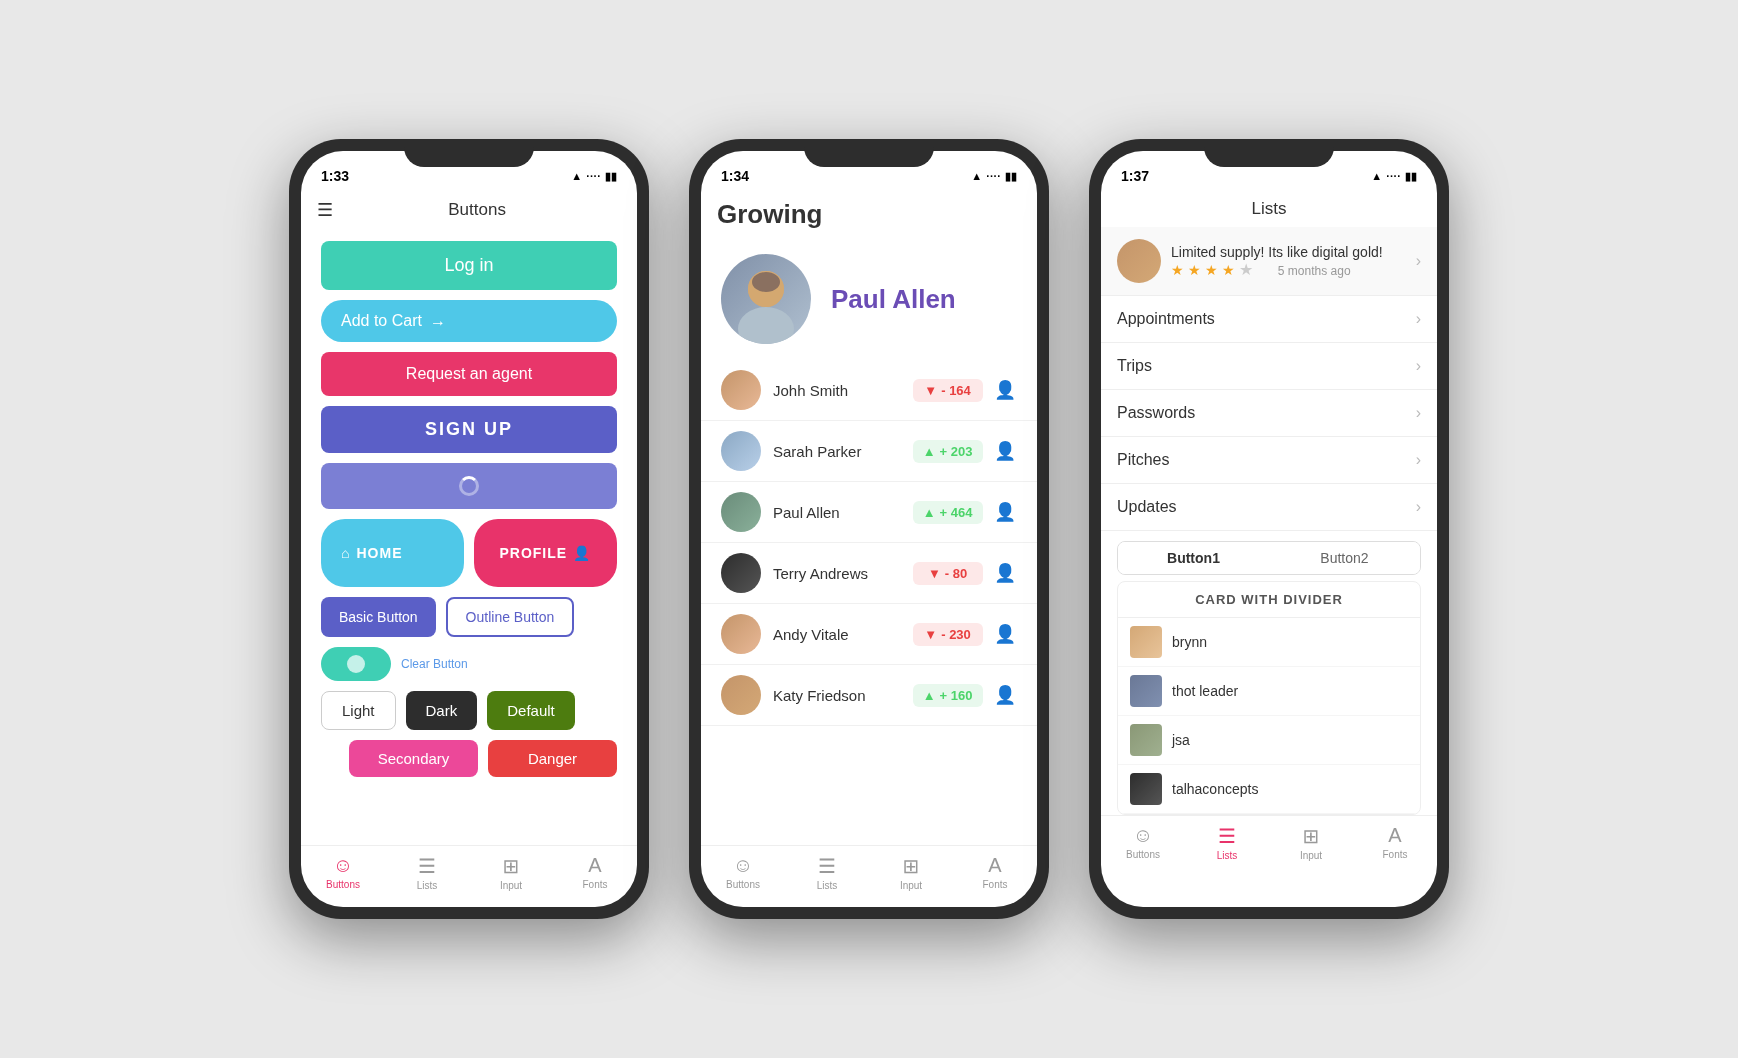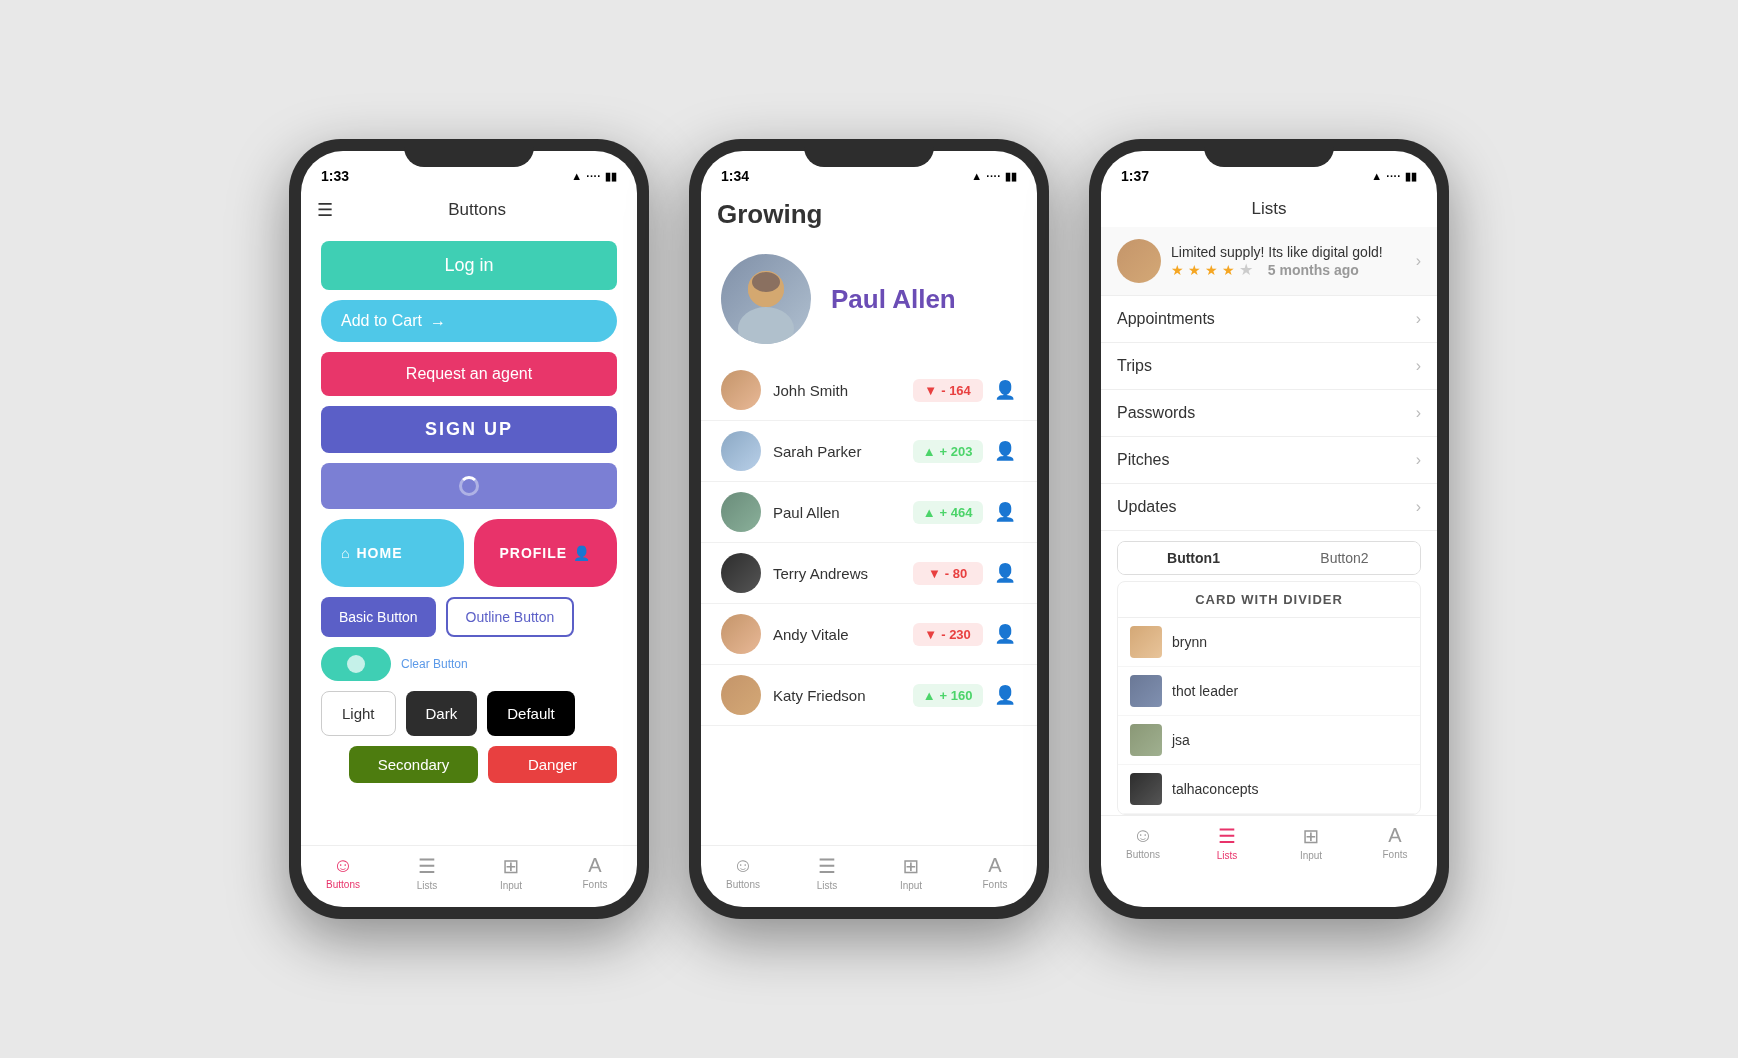--- a/index.html
+++ b/index.html
@@ -687,7 +687,7 @@
               <span class="featured-stars">★</span>
               <span class="featured-stars">★</span>
               <span class="featured-star-empty">★</span>
-              <span class="featured-time" style="margin-left:10px; font-size:14px; color:#999;font-weight:bold;">5 months ago</span>
+              <span class="featured-time" style="margin-left:20px; font-size:12px; color:#999;">5 months ago</span>
             </div>
           </div>
           <span class="chevron">›</span>

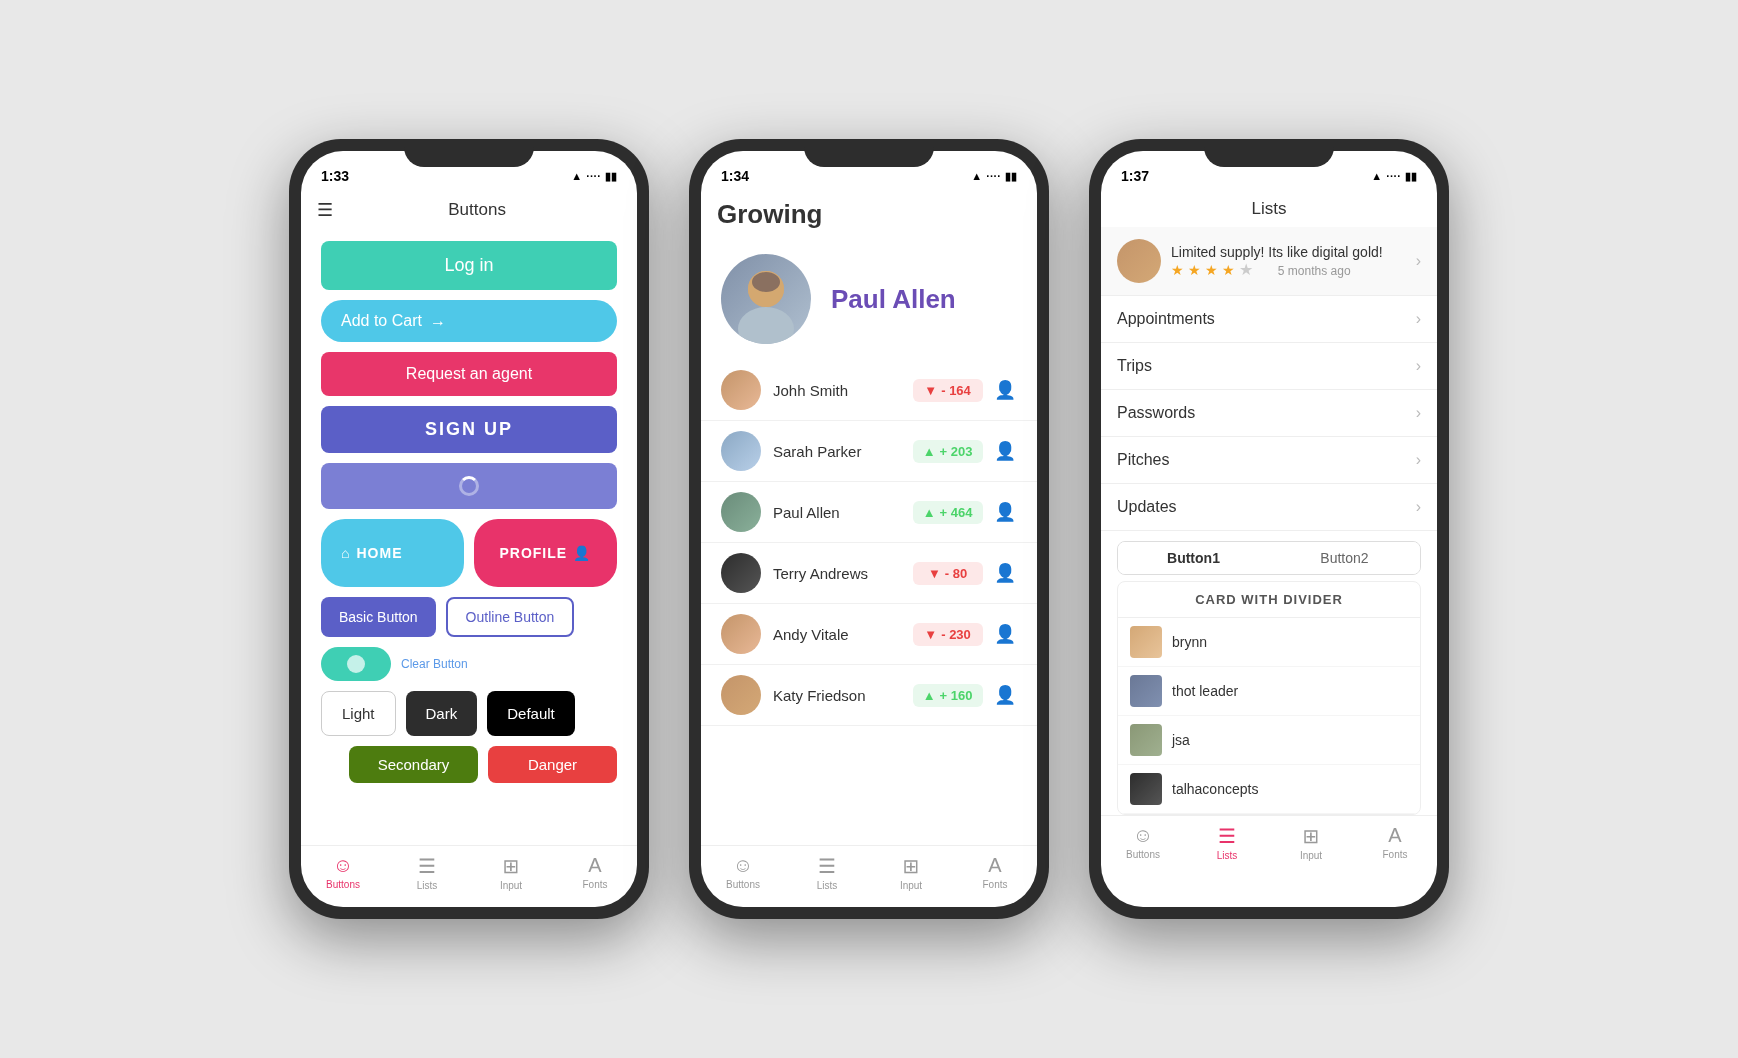--- a/index.html
+++ b/index.html
@@ -249,11 +249,11 @@
       cursor: pointer;
     }
     .btn-default {
-      background: #000000;
-      color: white;
-      border: none;
-      border-radius: 8px;
-      padding: 14px 20px;
+      background: #4d7c0f;
+      color: white;
+      border: none;
+      border-radius: 8px;
+      padding: 8px 20px;
       font-size: 15px;
       cursor: pointer;
     }

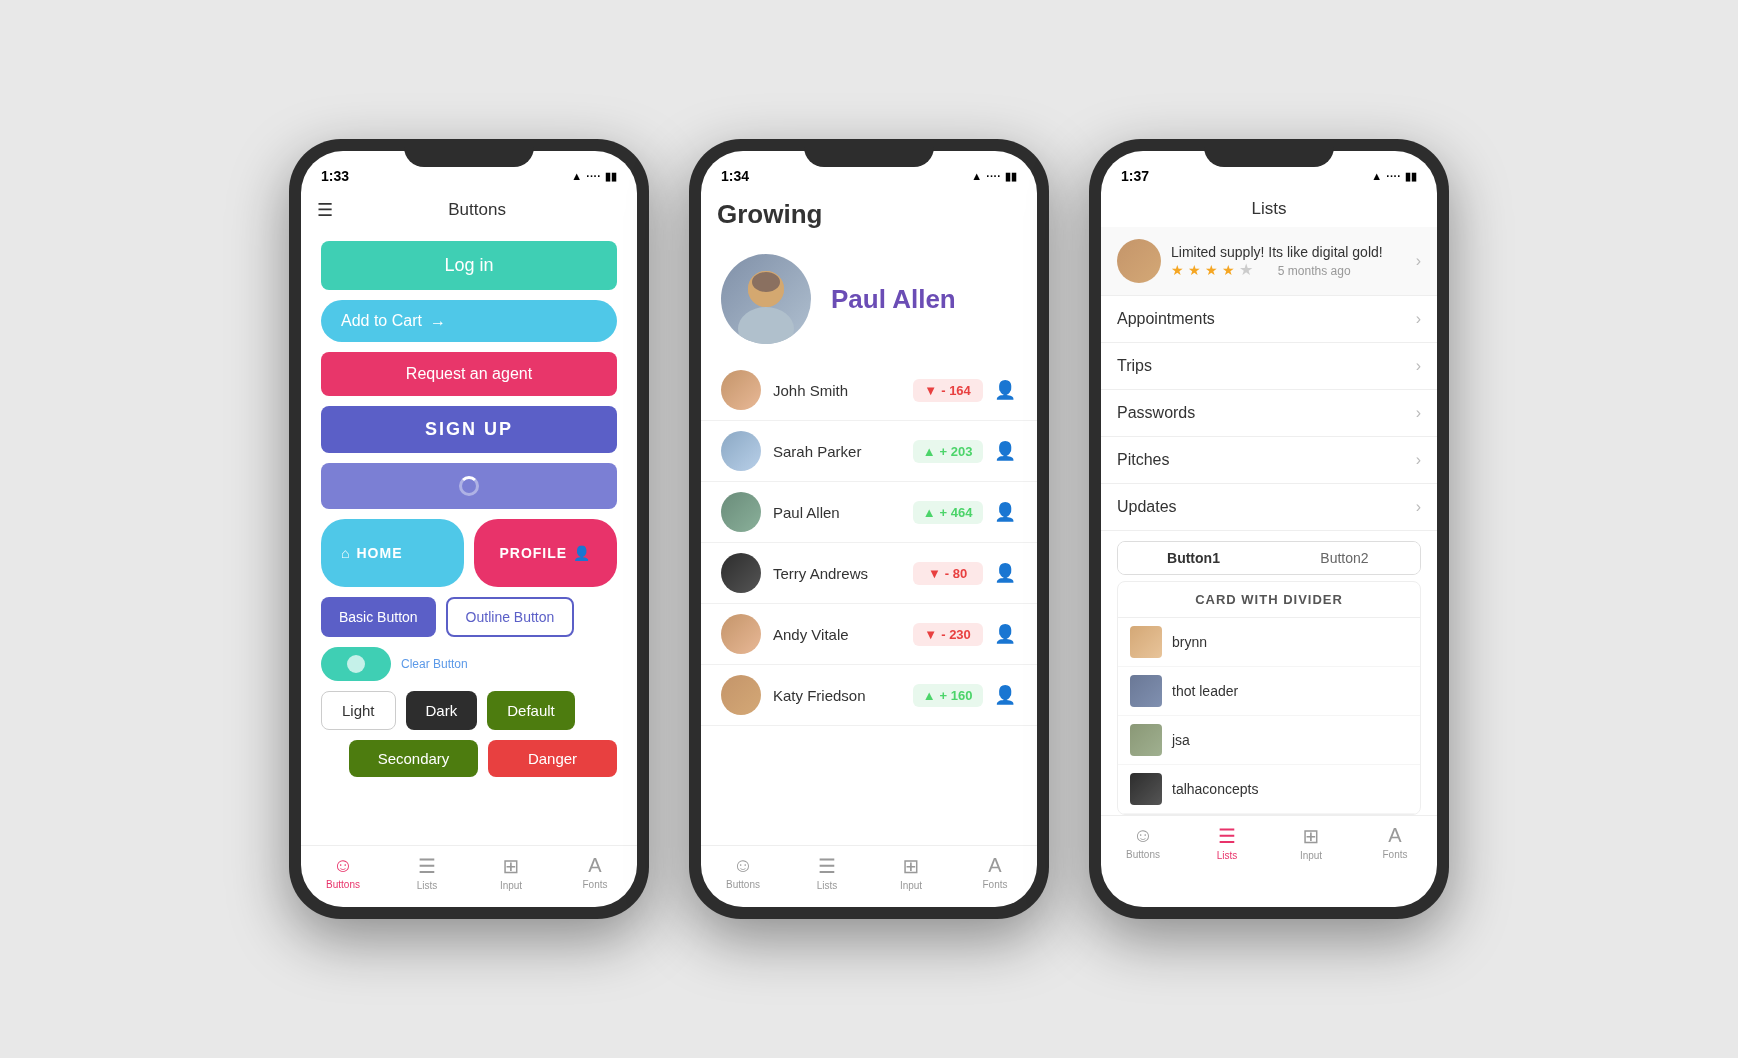--- a/index.html
+++ b/index.html
@@ -258,7 +258,7 @@
       cursor: pointer;
     }
     .btn-secondary {
-      background: #4d7c0f;
+      background: #ec4899;
       color: white;
       border: none;
       border-radius: 8px;

